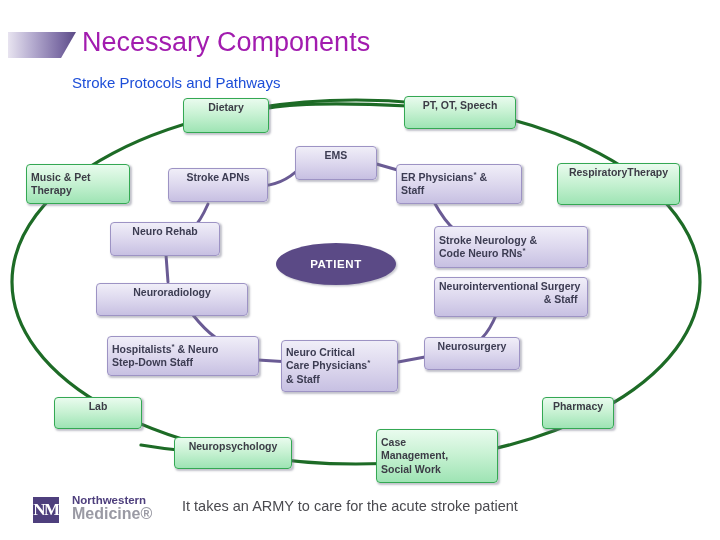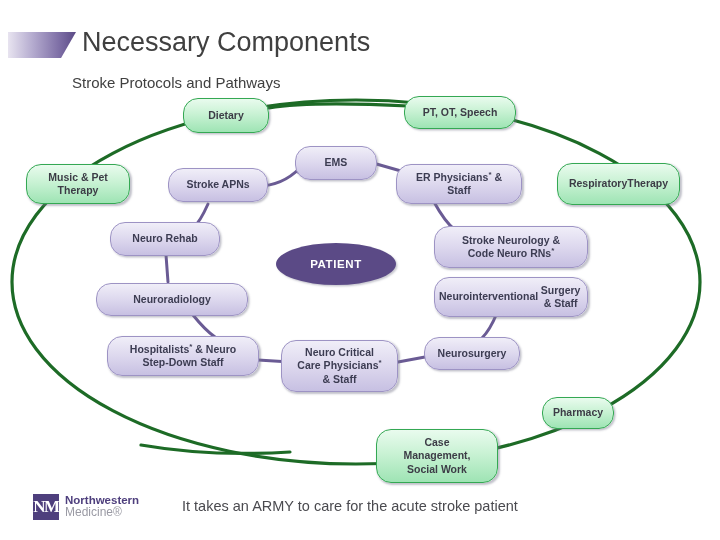--- a/index.html
+++ b/index.html
@@ -33,7 +33,7 @@
     left: 82px;
     top: 27px;
     font-size: 27px;
-    color: #404040;
+    color: #a21caf;
     letter-spacing: 0px;
     white-space: nowrap;
     font-weight: normal;

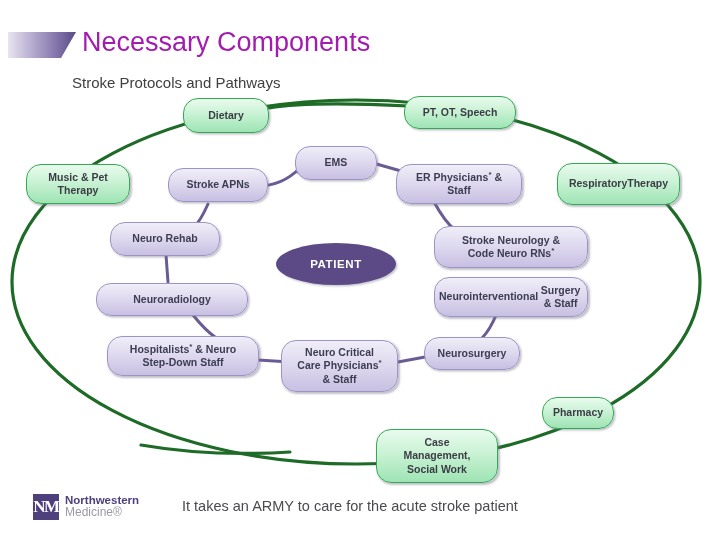--- a/index.html
+++ b/index.html
@@ -43,7 +43,7 @@
     left: 72px;
     top: 74px;
     font-size: 15px;
-    color: #404040;
+    color: #1d4ed8;
     white-space: nowrap;
   }
 

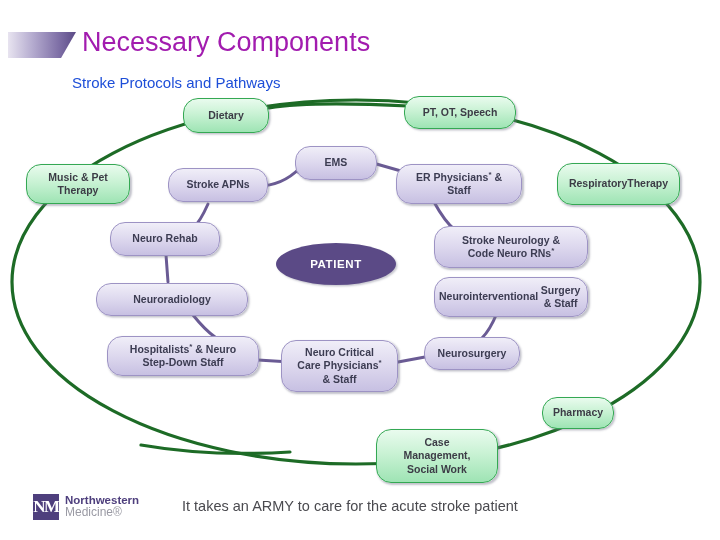--- a/index.html
+++ b/index.html
@@ -68,10 +68,10 @@
     position: absolute;
     box-sizing: border-box;
     display: flex;
-    align-items: center;
+    align-items: flex-start;
     justify-content: center;
     text-align: center;
-    border-radius: 15px;
+    border-radius: 4px;
     font-size: 10.5px;
     font-weight: bold;
     line-height: 1.25;

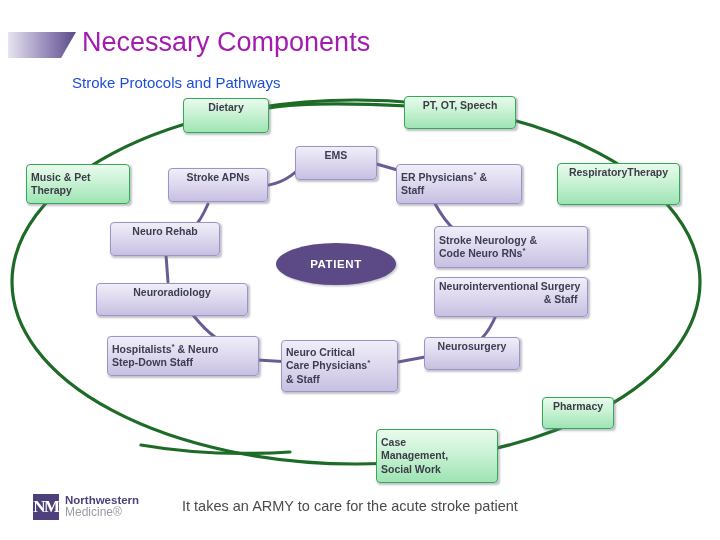--- a/index.html
+++ b/index.html
@@ -216,6 +216,9 @@
     <span>Therapy</span>
   </div>
 
+  <div class="node green" style="left:54px; top:397px; width:88px; height:32px;">
+    <span>Lab</span>
+  </div>
 
   <div class="node green" style="left:542px; top:397px; width:72px; height:32px;">
     <span>Pharmacy</span>

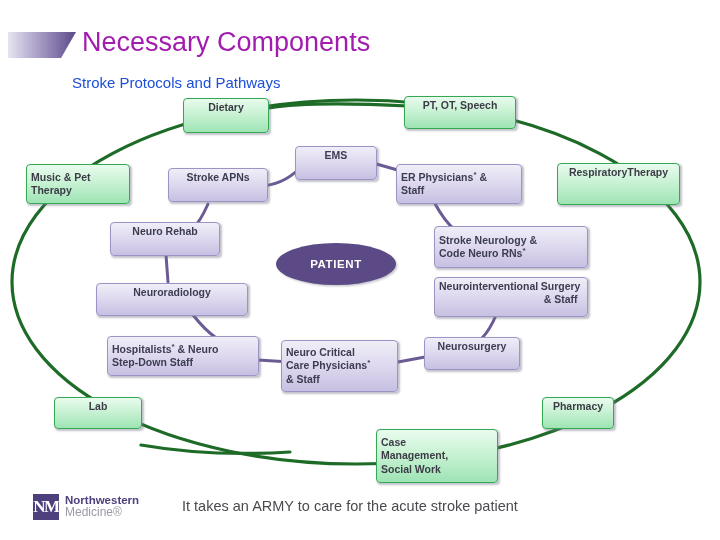--- a/index.html
+++ b/index.html
@@ -224,6 +224,9 @@
     <span>Pharmacy</span>
   </div>
 
+  <div class="node green" style="left:174px; top:437px; width:118px; height:32px;">
+    <span>Neuropsychology</span>
+  </div>
 
   <div class="node green" style="left:376px; top:429px; width:122px; height:54px; flex-direction:column;">
     <span>Case</span>

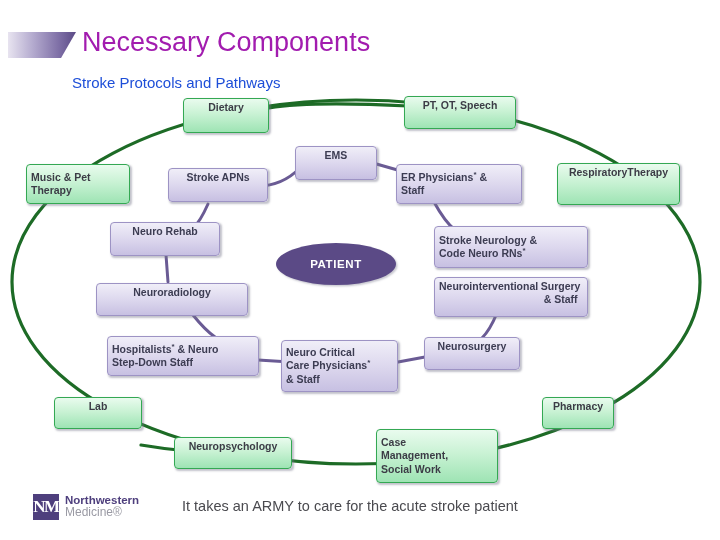--- a/index.html
+++ b/index.html
@@ -119,7 +119,8 @@
     left: 33px;
     top: 494px;
     display: flex;
-    align-items: flex-start;
+    align-items: flex-end;
+    gap: 7px;
   }
   #logo-mark {
     width: 26px;

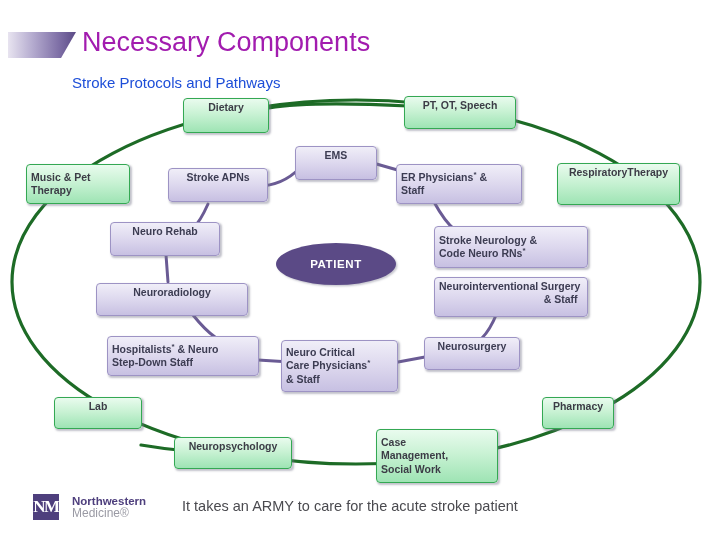--- a/index.html
+++ b/index.html
@@ -152,9 +152,10 @@
     display: block;
   }
   #logo-sub {
-    font-size: 12px;
+    font-size: 16px;
     color: #9a9aa4;
     display: block;
+    font-weight: bold;
   }
   #footer-tagline {
     position: absolute;

